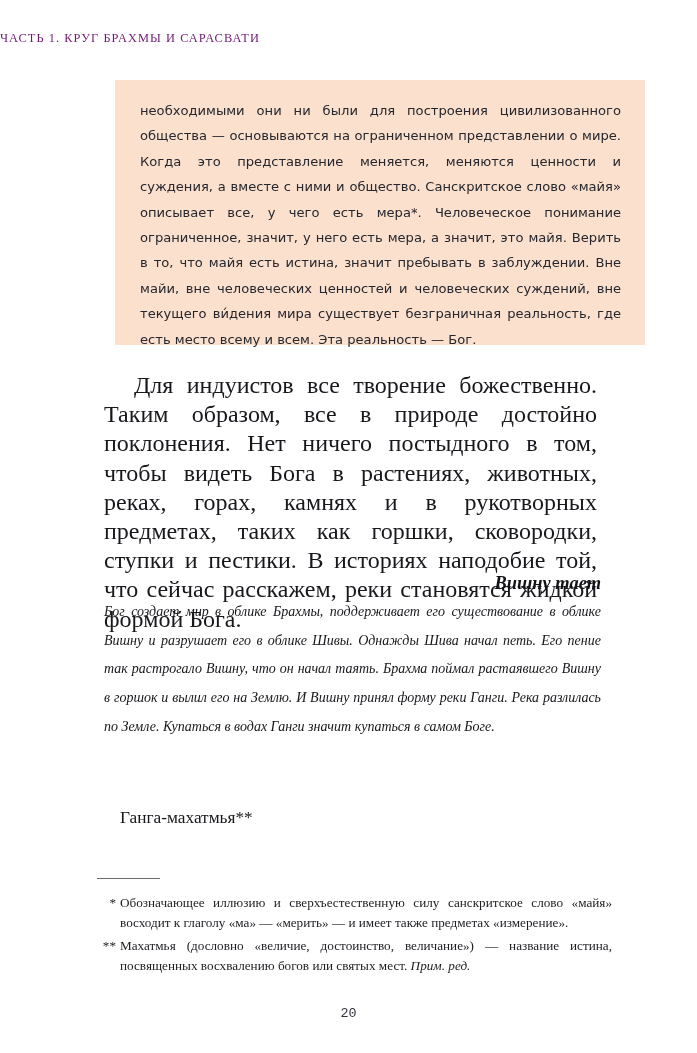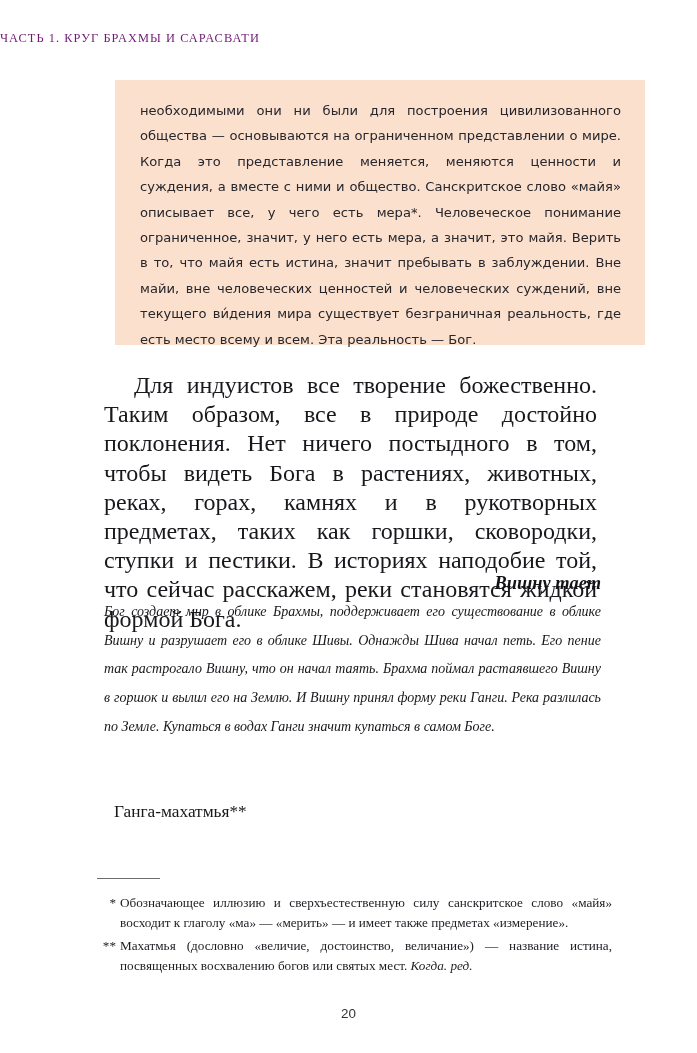--- a/index.html
+++ b/index.html
@@ -105,7 +105,7 @@
     position: absolute;
     left: 104px;
     top: 789px;
-    margin: 10px;
+    margin: 16px;
     font-family: "Liberation Serif", serif;
     font-size: 17.3px;
     line-height: 25px;

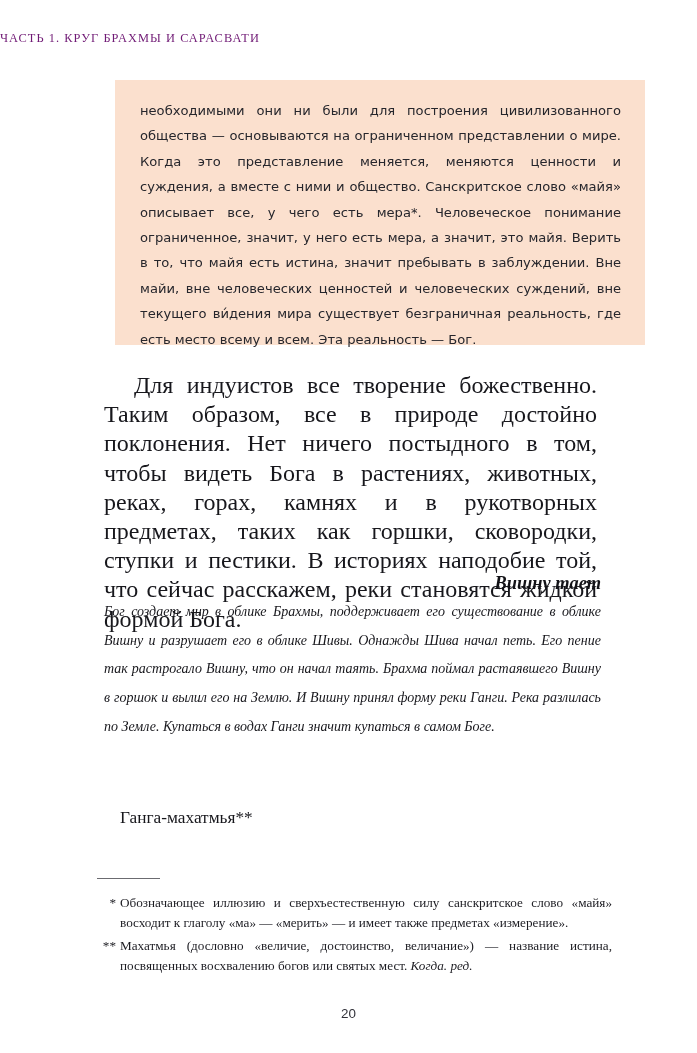--- a/index.html
+++ b/index.html
@@ -188,7 +188,7 @@
       <span class="marker">*</span><span>Обозначающее иллюзию и сверхъестественную силу санскритское слово «майя» восходит к глаголу «ма» — «мерить» — и имеет также предметах «измерение».</span>
     </p>
     <p class="footnote">
-      <span class="marker">**</span><span>Махатмья (дословно «величие, достоинство, величание») — название истина, посвященных восхвалению богов или святых мест. </span><i>Когда. ред.</i>
+      <span class="marker">**</span><span>Махатмья (дословно «величие, достоинство, величание») — название истина, посвященных восхвалению богов или святых мест. </span><i>Прим. ред.</i>
     </p>
   </div>
 

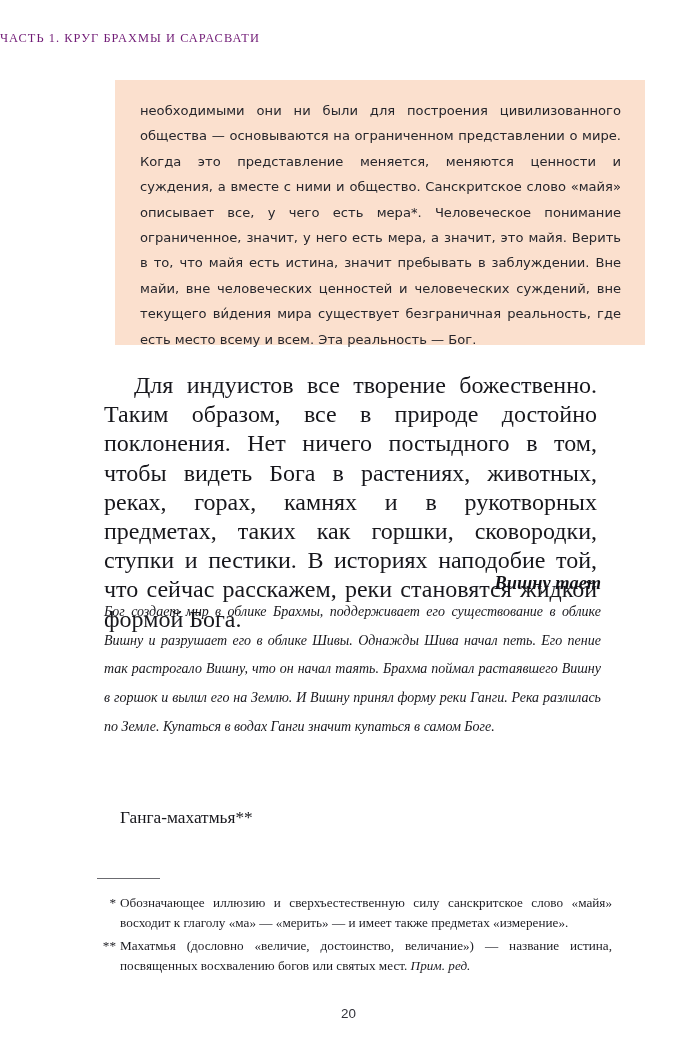--- a/index.html
+++ b/index.html
@@ -157,7 +157,7 @@
     top: 1006px;
     width: 697px;
     text-align: center;
-    font-family: Liberation Sans, sans-serif;
+    font-family: Liberation Mono, monospace;
     font-size: 13.4px;
     color: #32323a;
   }

